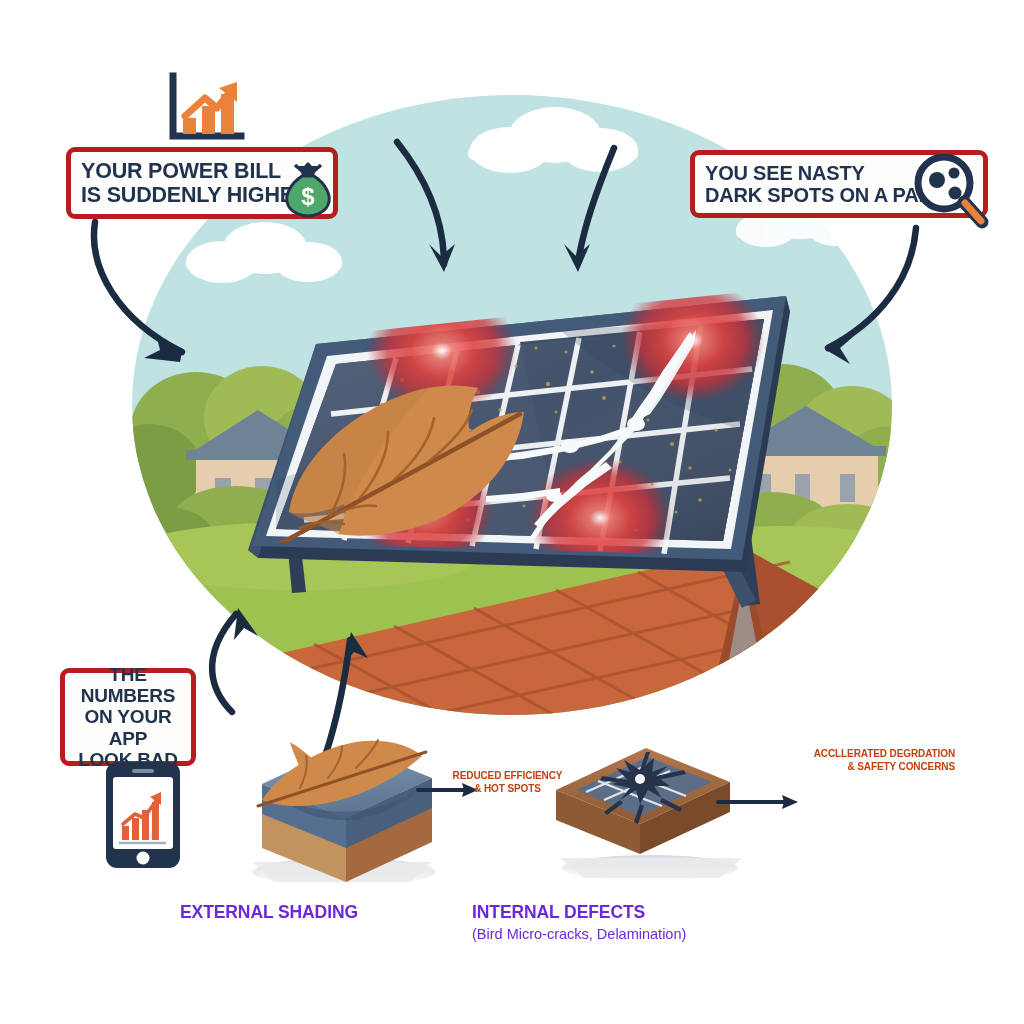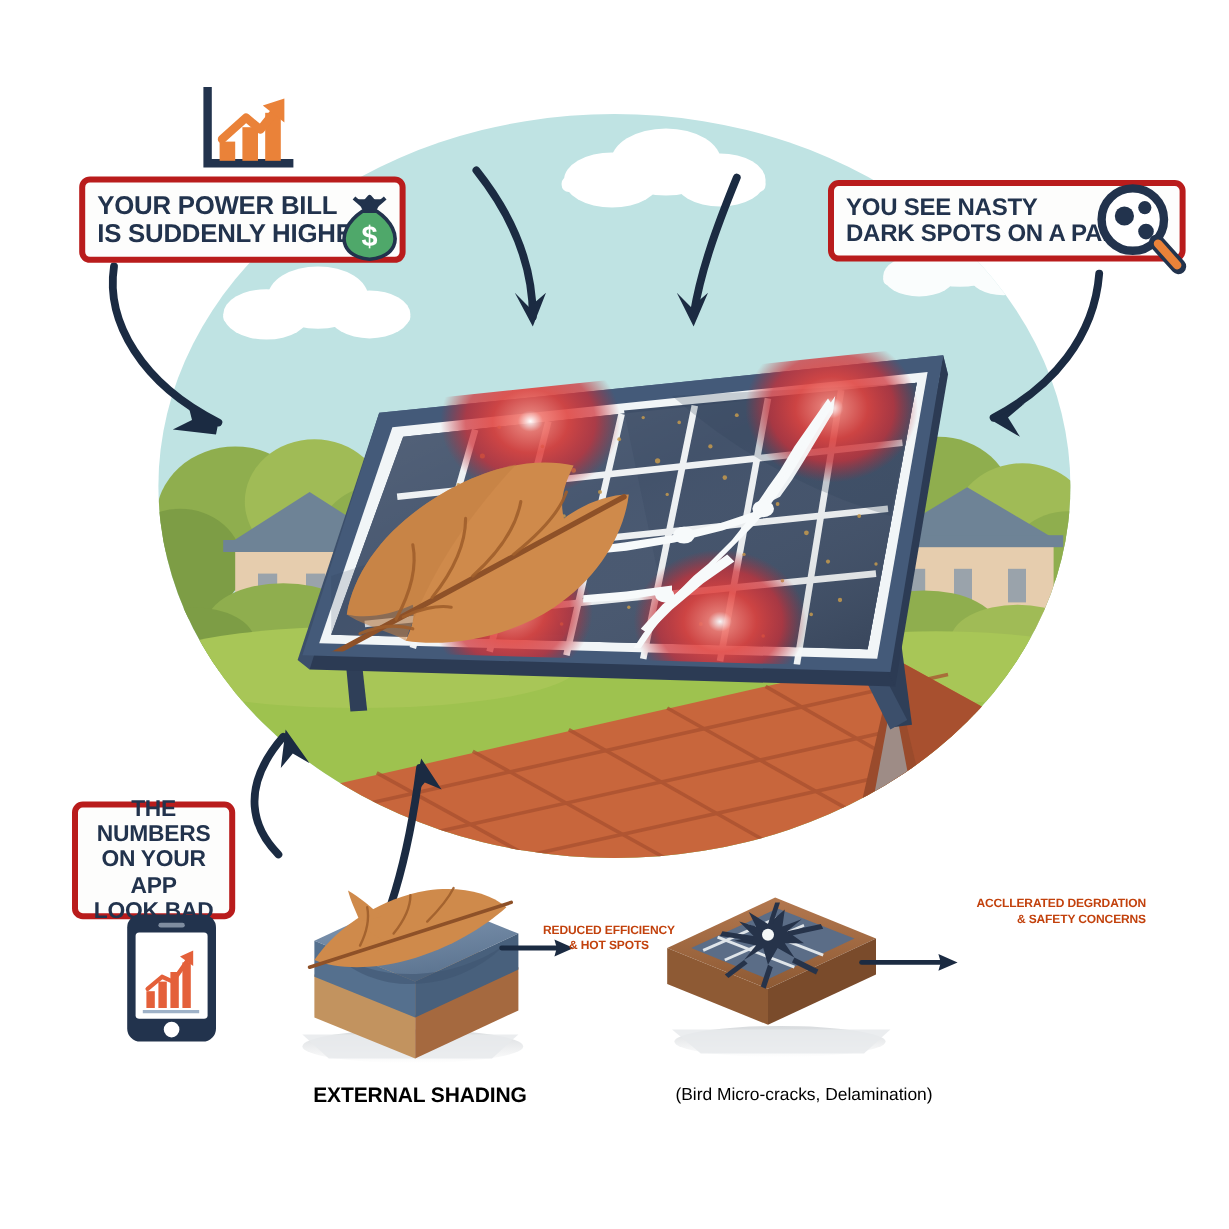--- a/index.html
+++ b/index.html
@@ -66,8 +66,7 @@
   
   .diag-label {
     position: absolute;
-    text-align: center;
-    color: #000000;
+    color: #6d28d9;
     z-index: 40;
   }
   .diag-label .dl-title {

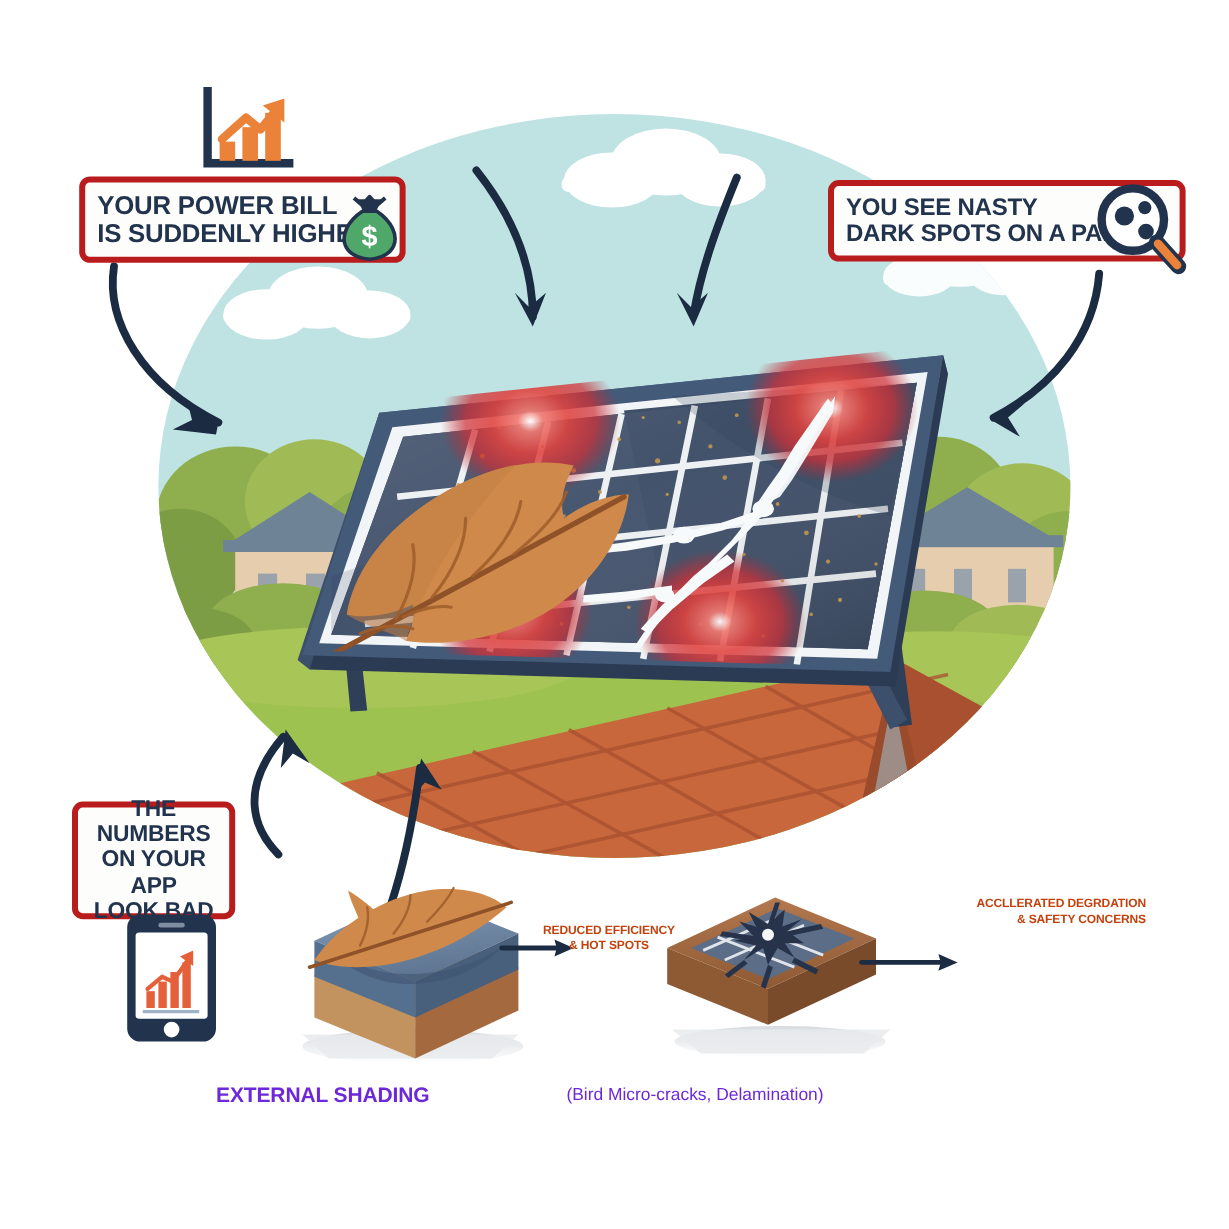--- a/index.html
+++ b/index.html
@@ -533,6 +533,7 @@
   </div>
 
   <div class="diag-label" id="label-internal">
+    <div class="dl-title">INTERNAL DEFECTS</div>
     <div class="dl-sub">(Bird Micro-cracks, Delamination)</div>
   </div>
 

